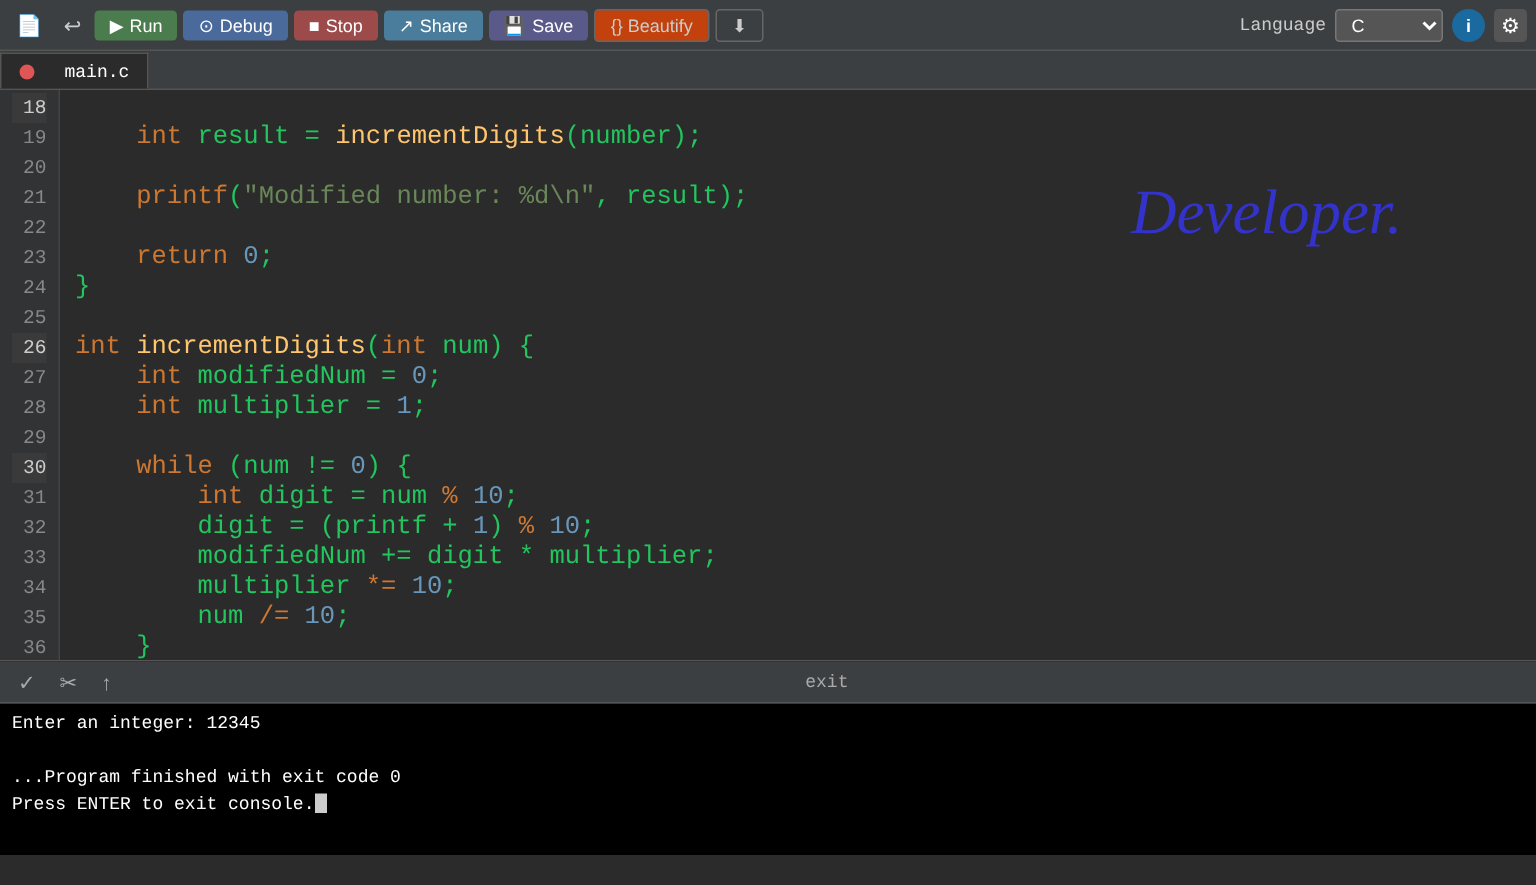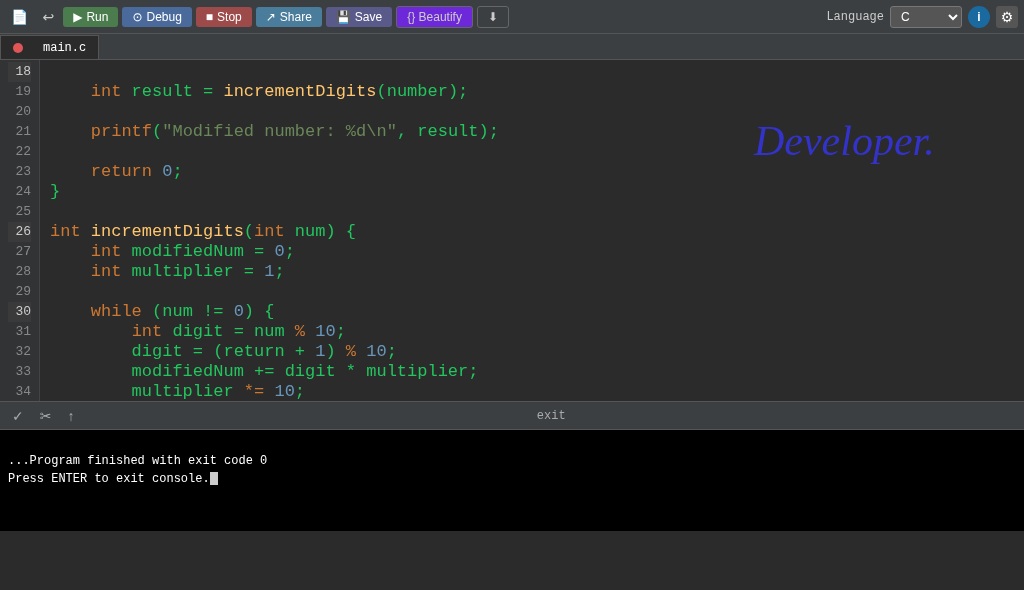--- a/index.html
+++ b/index.html
@@ -25,7 +25,7 @@
     .btn-stop { background: #9c4a4a; color: #fff; border: none; border-radius: 3px; padding: 3px 10px; cursor: pointer; font-size: 12px; display: flex; align-items: center; gap: 4px; }
     .btn-share { background: #4a7c9c; color: #fff; border: none; border-radius: 3px; padding: 3px 10px; cursor: pointer; font-size: 12px; display: flex; align-items: center; gap: 4px; }
     .btn-save { background: #5a5a8a; color: #fff; border: none; border-radius: 3px; padding: 3px 10px; cursor: pointer; font-size: 12px; display: flex; align-items: center; gap: 4px; }
-    .btn-beautify { background: #6d28d9; color: #ccc; border: 1px solid #666; border-radius: 3px; padding: 3px 10px; cursor: pointer; font-size: 12px; }
+    .btn-beautify { background: #c2410c; color: #ccc; border: 1px solid #666; border-radius: 3px; padding: 3px 10px; cursor: pointer; font-size: 12px; }
     .btn-download { background: #3c3f41; color: #ccc; border: 1px solid #666; border-radius: 3px; padding: 3px 10px; cursor: pointer; font-size: 12px; }
     .lang-select-wrap {
       margin-left: auto;

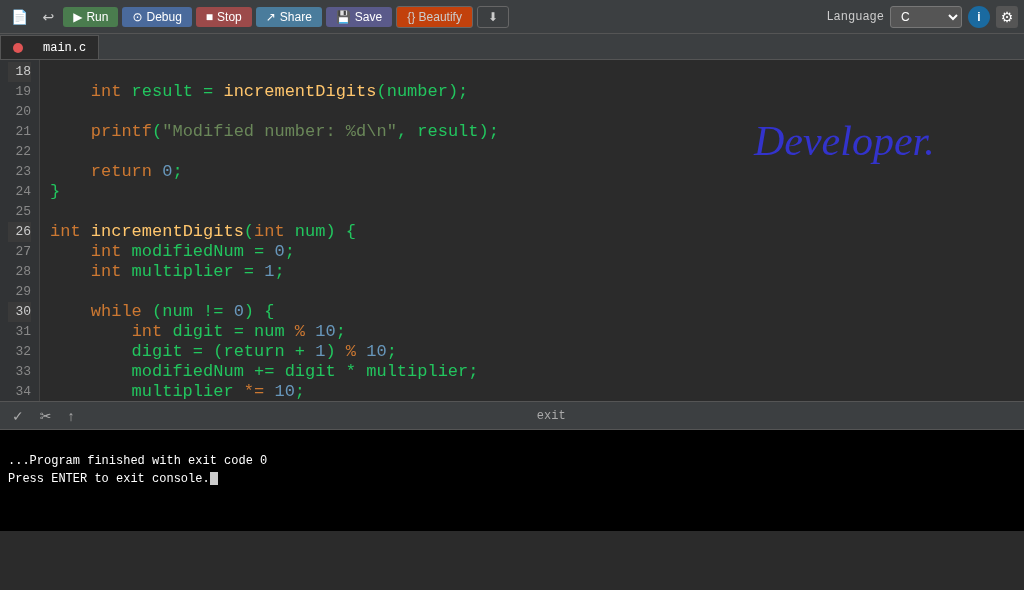--- a/index.html
+++ b/index.html
@@ -76,7 +76,7 @@
     
     #editor-wrap {
       display: flex;
-      height: 341px;
+      height: 380px;
       background: #2b2b2b;
       position: relative;
       overflow: hidden;

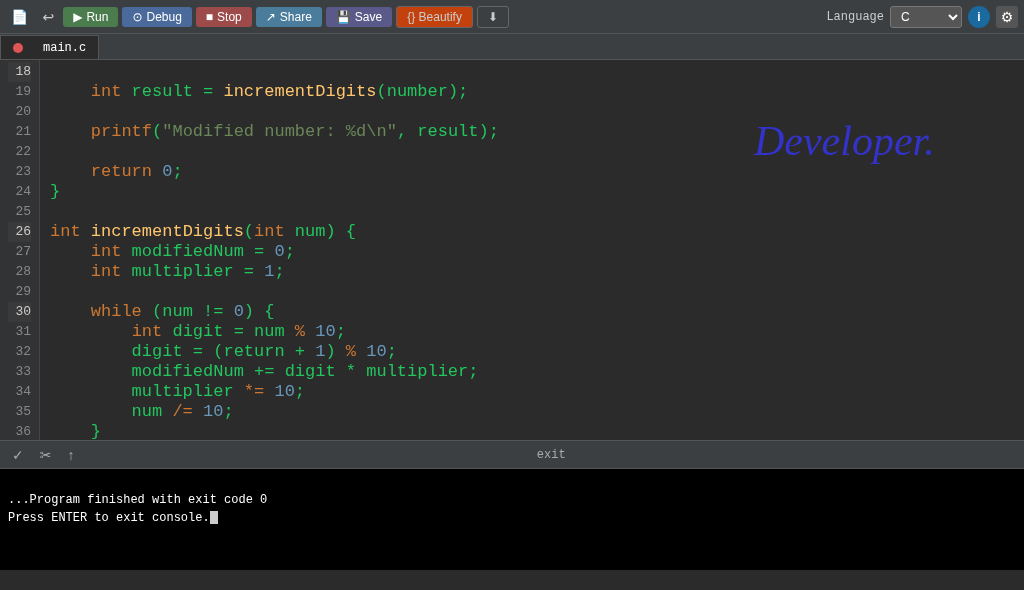--- a/index.html
+++ b/index.html
@@ -294,7 +294,7 @@
     </div>
 
     <div class="code-line">
-      <span class="plain">        digit = (return + </span><span class="num">1</span><span class="plain">) </span><span class="op">%</span><span class="plain"> </span><span class="num">10</span><span class="plain">;</span>
+      <span class="plain">        digit = (printf + </span><span class="num">1</span><span class="plain">) </span><span class="op">%</span><span class="plain"> </span><span class="num">10</span><span class="plain">;</span>
     </div>
 
     <div class="code-line">

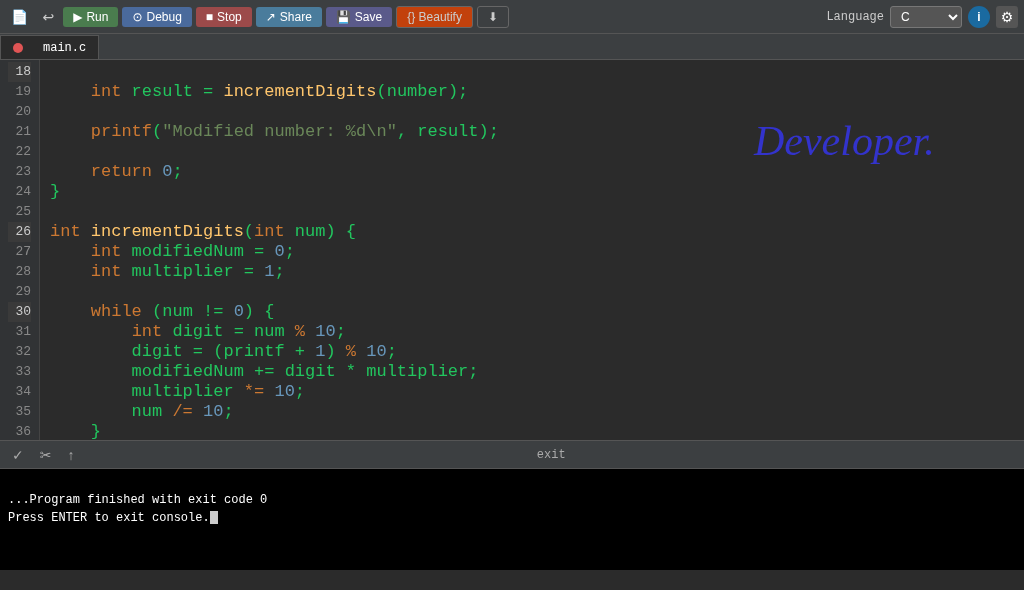--- a/index.html
+++ b/index.html
@@ -332,6 +332,7 @@
     <span class="console-title">exit</span>
   </div>
   <div id="console-output">
+    <span class="console-line console-highlight">Enter an integer: 12345</span>
     <span class="console-line">&nbsp;</span>
     <span class="console-line console-highlight">...Program finished with exit code 0</span>
     <span class="console-line console-highlight">

